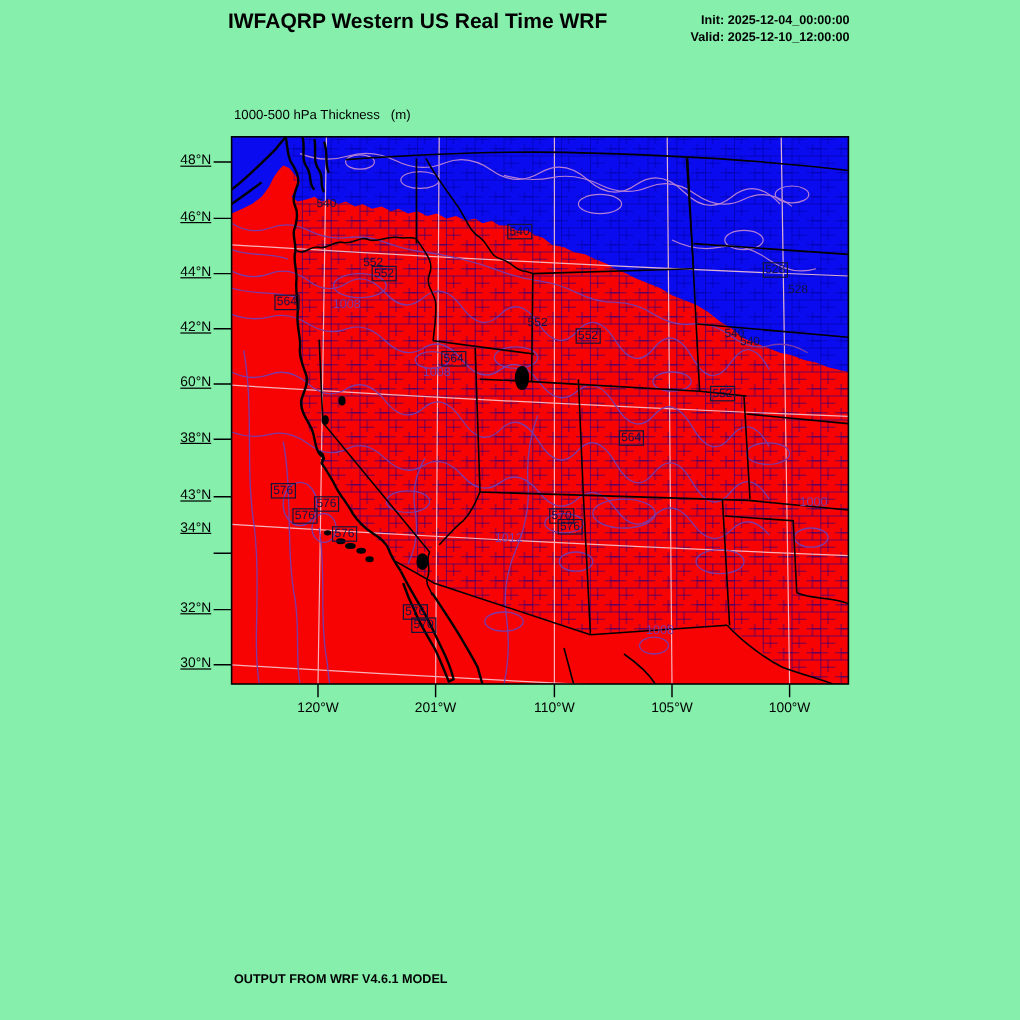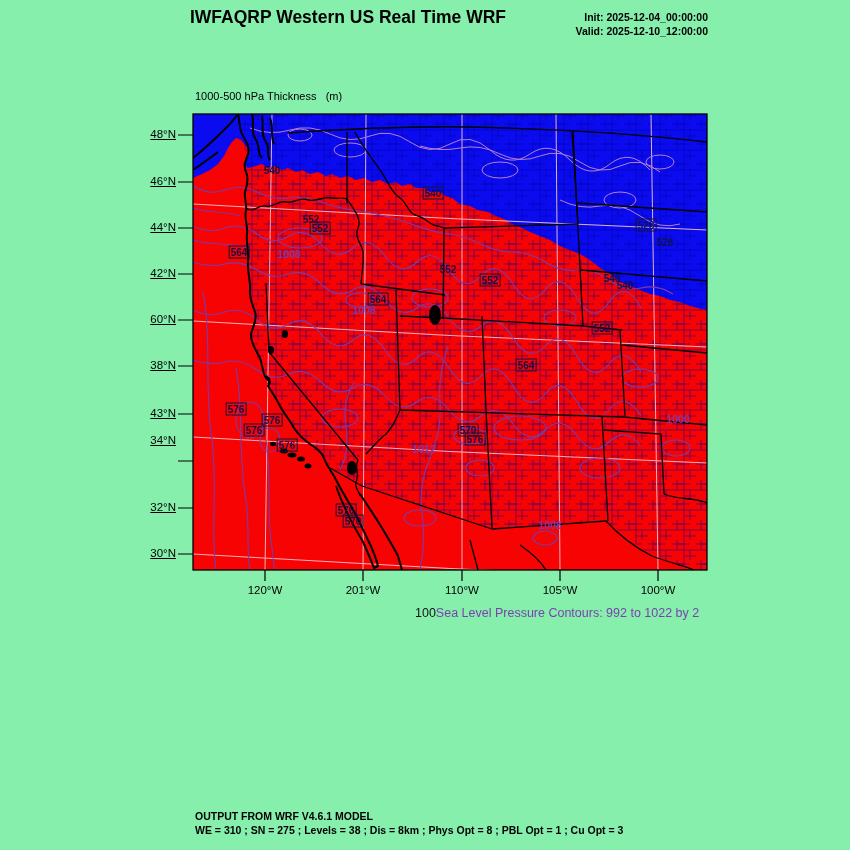--- a/index.html
+++ b/index.html
@@ -15,7 +15,7 @@
   #footer{left:195px;top:810px;font-size:10.5px;font-weight:bold;color:#000;line-height:13.5px;}
   .lat-label{position:absolute;left:130px;width:46px;text-align:right;font-size:11.5px;color:#000;text-decoration:underline;}
   .lon-label{position:absolute;width:60px;text-align:center;font-size:11.5px;color:#000;}
-  .clabel{position:absolute;transform:translate(-50%,-50%);font-weight:bold;white-space:nowrap;}
+  .clabel{position:absolute;transform:translate(-50%,-50%);font-weight:normal;white-space:nowrap;}
   .clabel.boxed{font-size:10px;color:#10104a;border:1px solid #14143c;padding:0 1px;background:transparent;}
   .clabel.plain{font-size:10px;color:#10104a;}
   .clabel.purple{font-size:10.5px;}

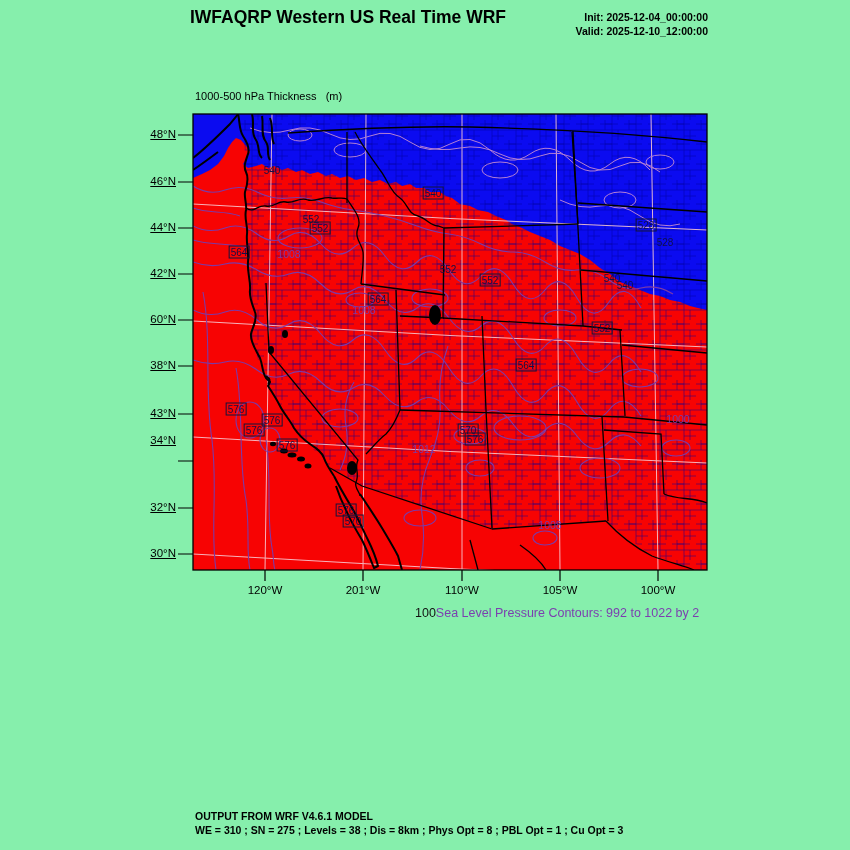--- a/index.html
+++ b/index.html
@@ -180,7 +180,6 @@
     </svg>
   </div>
 
-  <div class="abs" id="annotation"><span class="black">100</span><span class="purple" id="annotation-purple" style="color: rgb(123, 63, 175);">Sea Level Pressure Contours: 992 to 1022 by 2</span></div>
 
   <div class="abs" id="footer">
     <div>OUTPUT FROM WRF V4.6.1 MODEL</div>

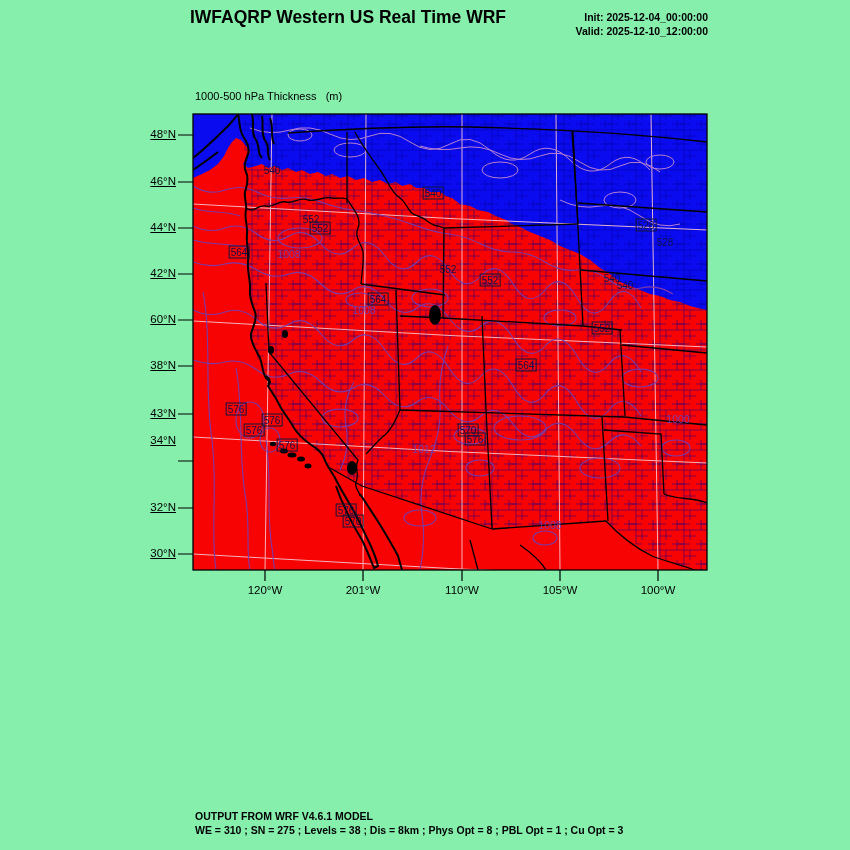--- a/index.html
+++ b/index.html
@@ -183,7 +183,6 @@
 
   <div class="abs" id="footer">
     <div>OUTPUT FROM WRF V4.6.1 MODEL</div>
-    <div>WE = 310 ; SN = 275 ; Levels = 38 ; Dis = 8km ; Phys Opt = 8 ; PBL Opt = 1 ; Cu Opt = 3</div>
   </div>
 
 <span class="lat-label" style="top: 128px;">48°N</span>

